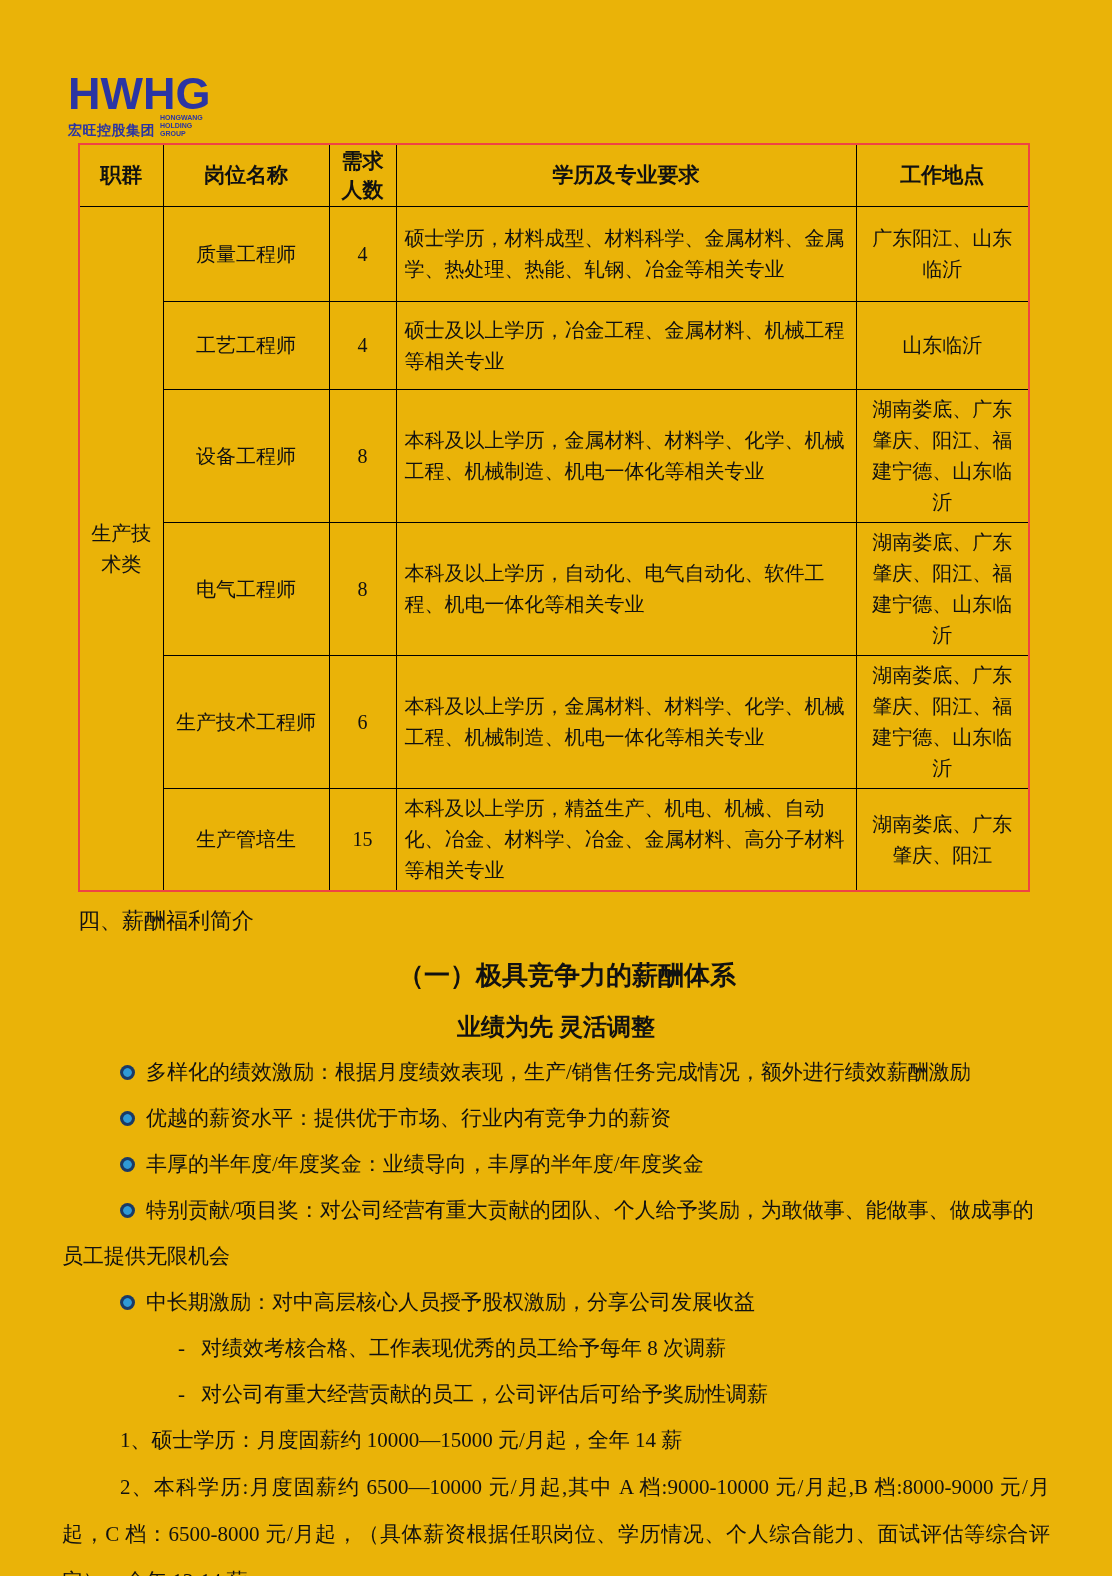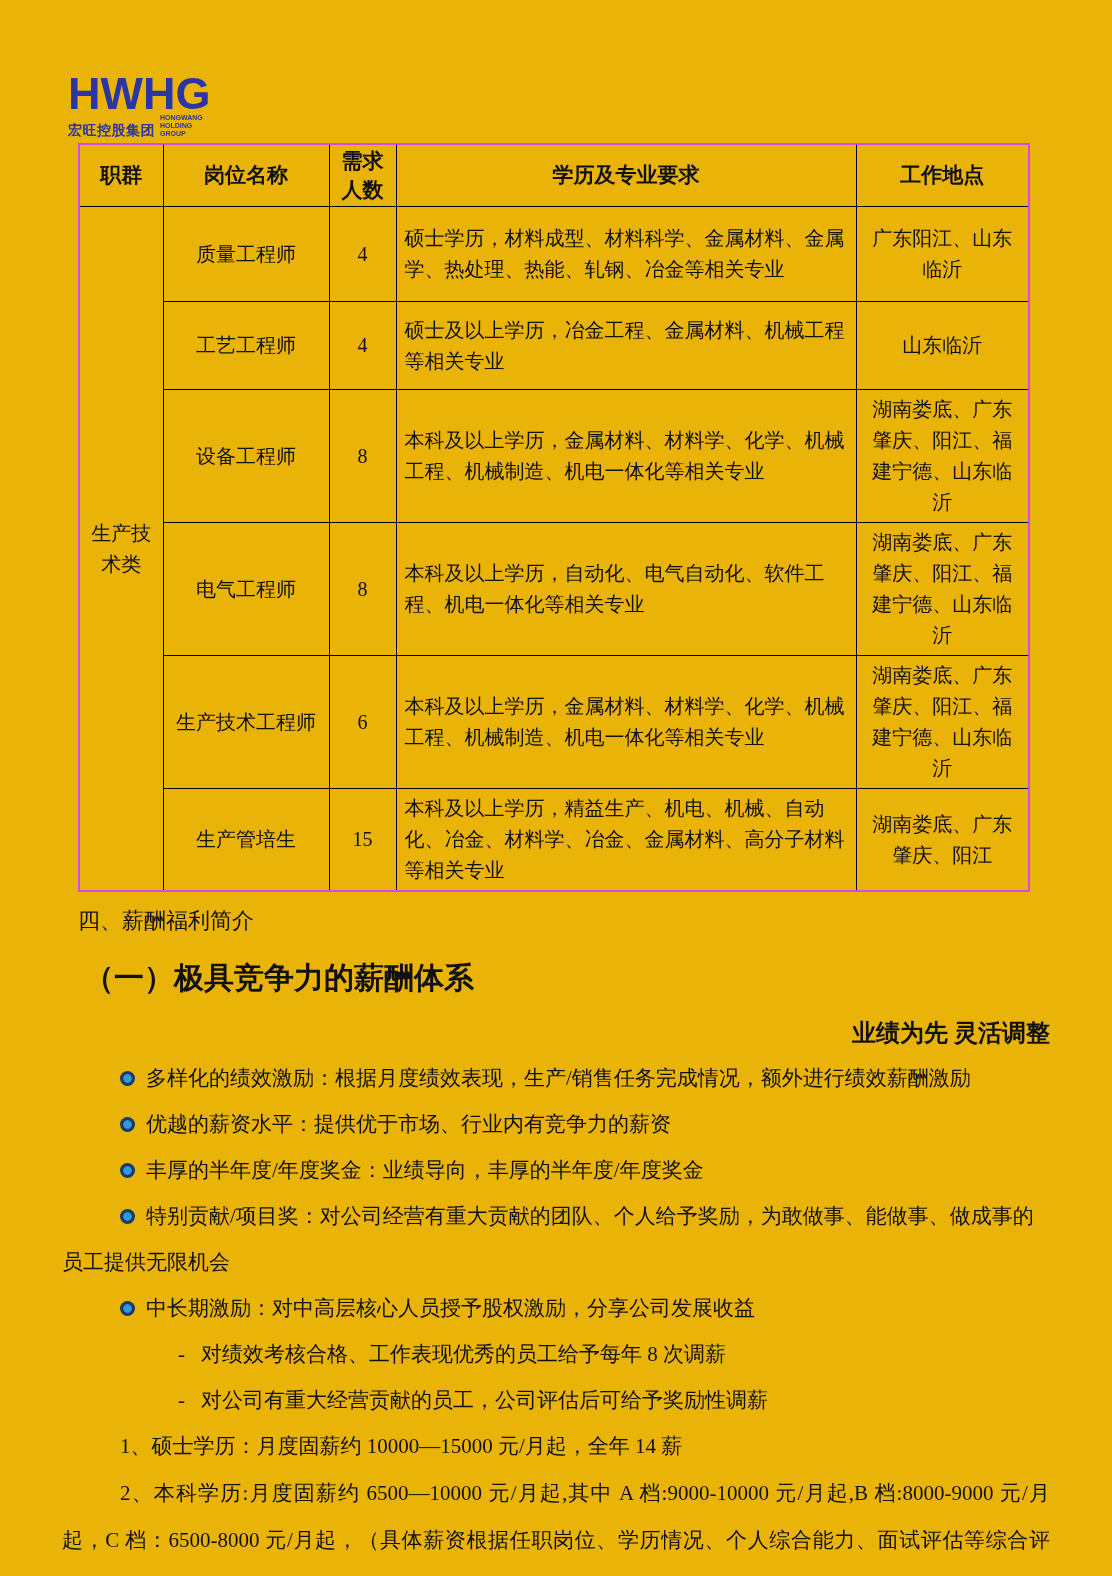--- a/index.html
+++ b/index.html
@@ -42,7 +42,7 @@
     border-collapse:collapse;
     table-layout:fixed;
     width:950px;
-    border:2px solid #d946ef;
+    border:2px solid #ef4444;
   }
   table.jobs th, table.jobs td{
     border:1px solid #000;

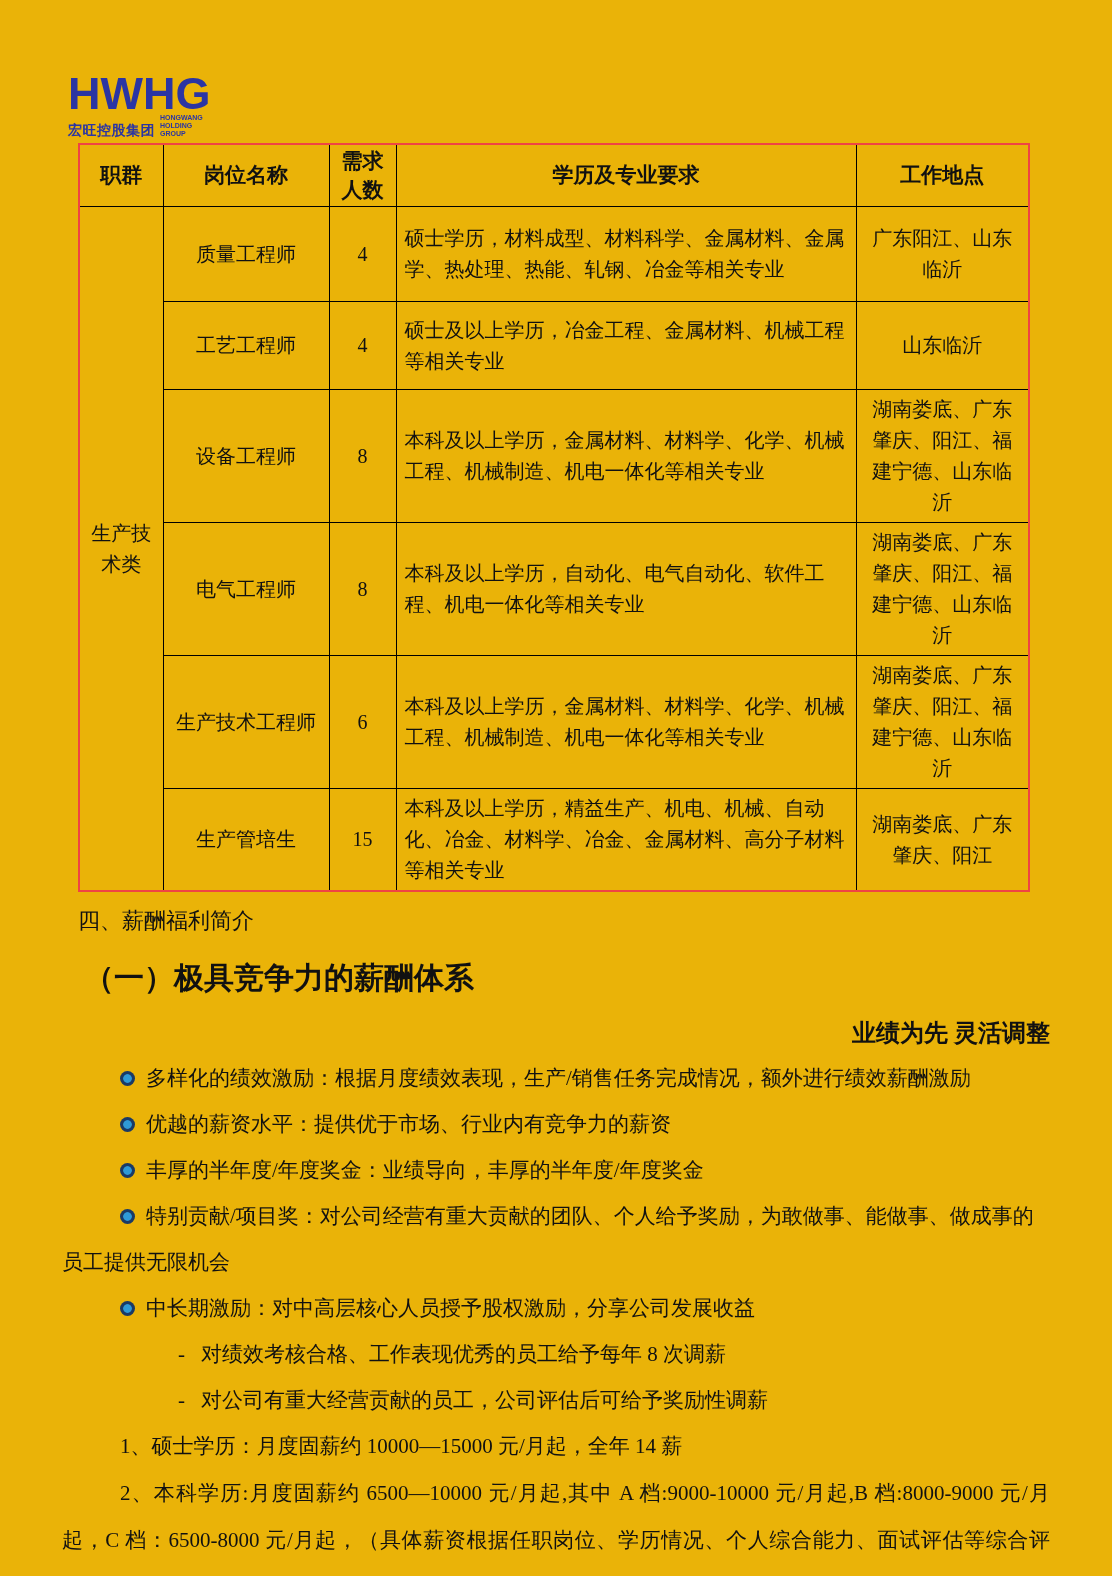--- a/index.html
+++ b/index.html
@@ -61,7 +61,7 @@
 
   
   .h-main{font-size:22px;font-weight:400;margin:14px 0 0 16px;}
-  .h-sub{font-size:30px;font-weight:700;margin:22px 0 0 22px;}
+  .h-sub{font-size:26px;font-weight:700;margin:22px 0 0 22px;text-align:center;}
   .slogan{font-size:24px;font-weight:700;text-align:right;margin:18px 0 6px 0;}
 
   p.b-item, p.dash-item, p.num-para{

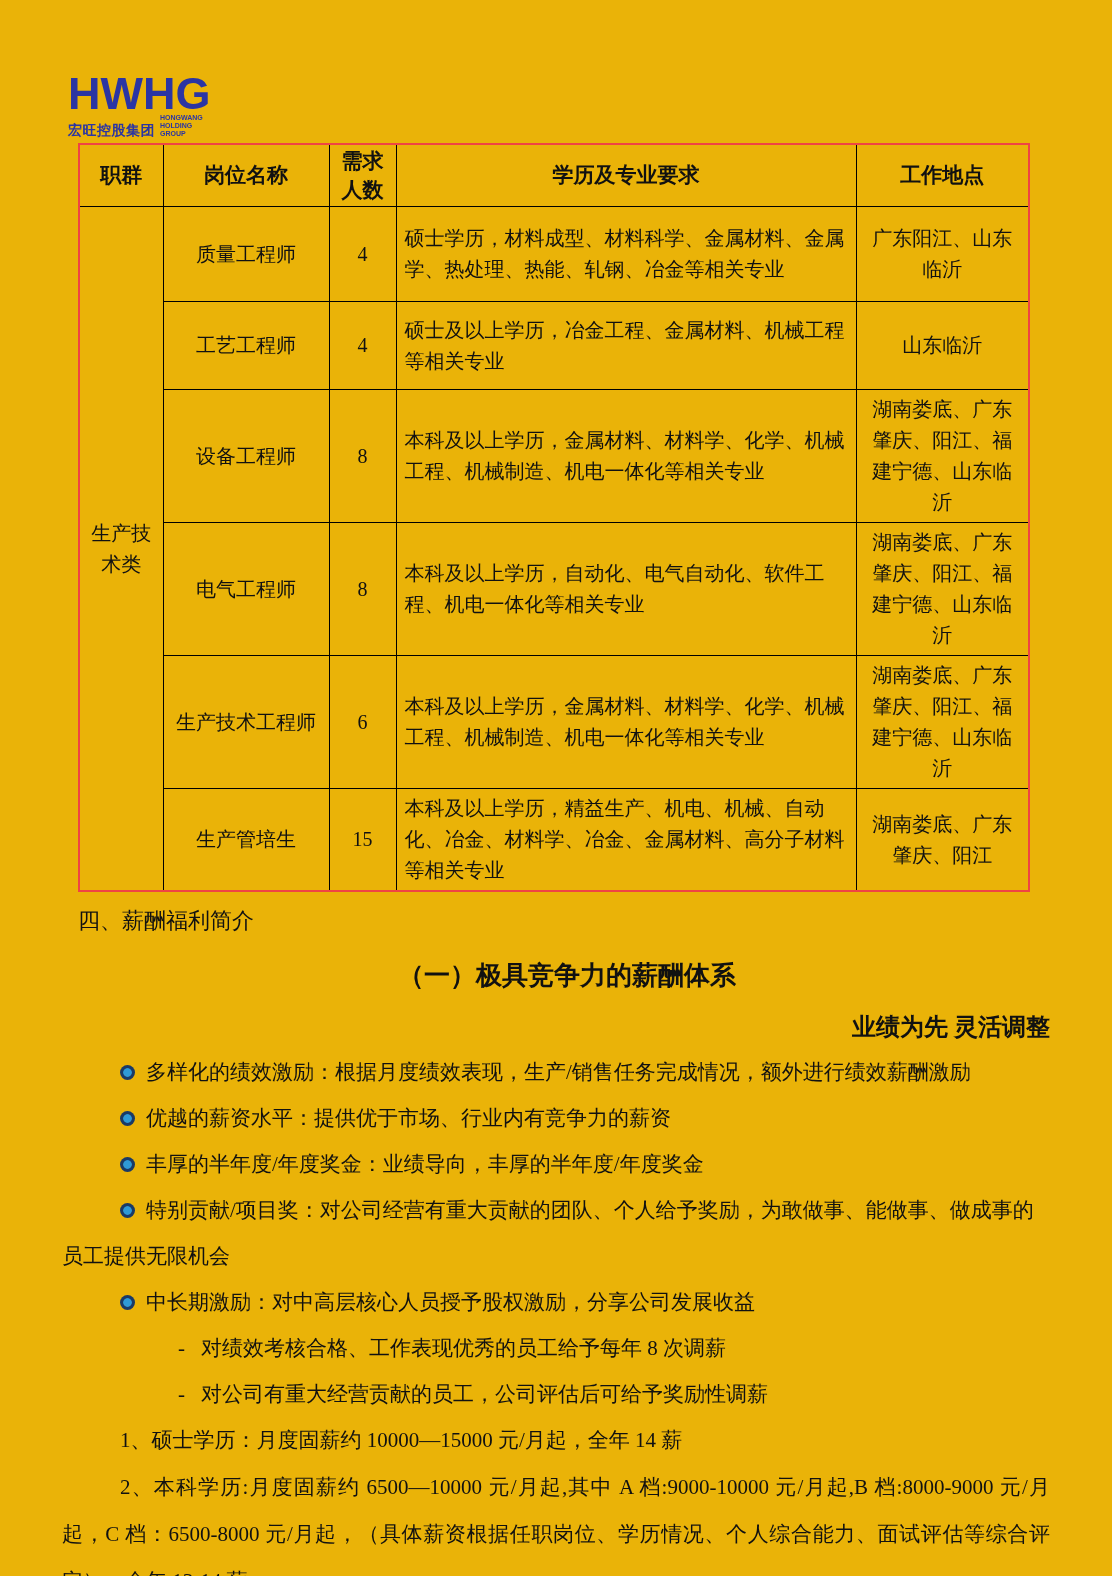--- a/index.html
+++ b/index.html
@@ -62,7 +62,7 @@
   
   .h-main{font-size:22px;font-weight:400;margin:14px 0 0 16px;}
   .h-sub{font-size:26px;font-weight:700;margin:22px 0 0 22px;text-align:center;}
-  .slogan{font-size:24px;font-weight:700;text-align:right;margin:18px 0 6px 0;}
+  .slogan{font-size:24px;font-weight:700;text-align:center;margin:18px 0 6px 0;}
 
   p.b-item, p.dash-item, p.num-para{
     margin:0;font-size:21px;line-height:46px;text-indent:58px;

